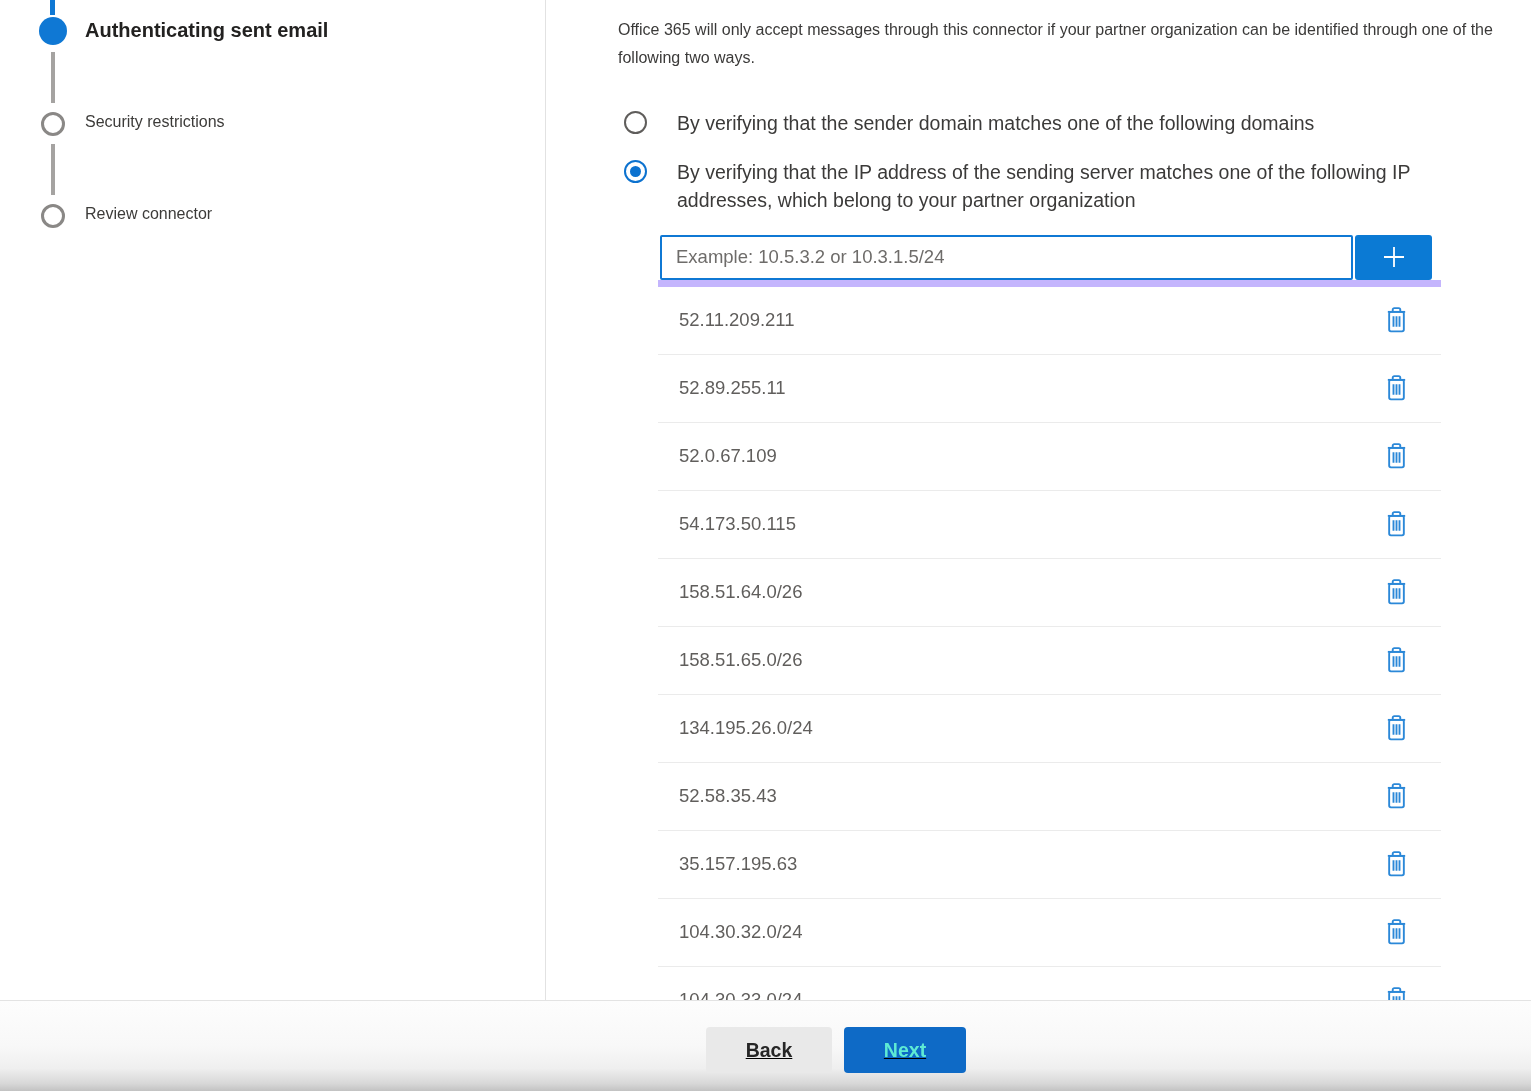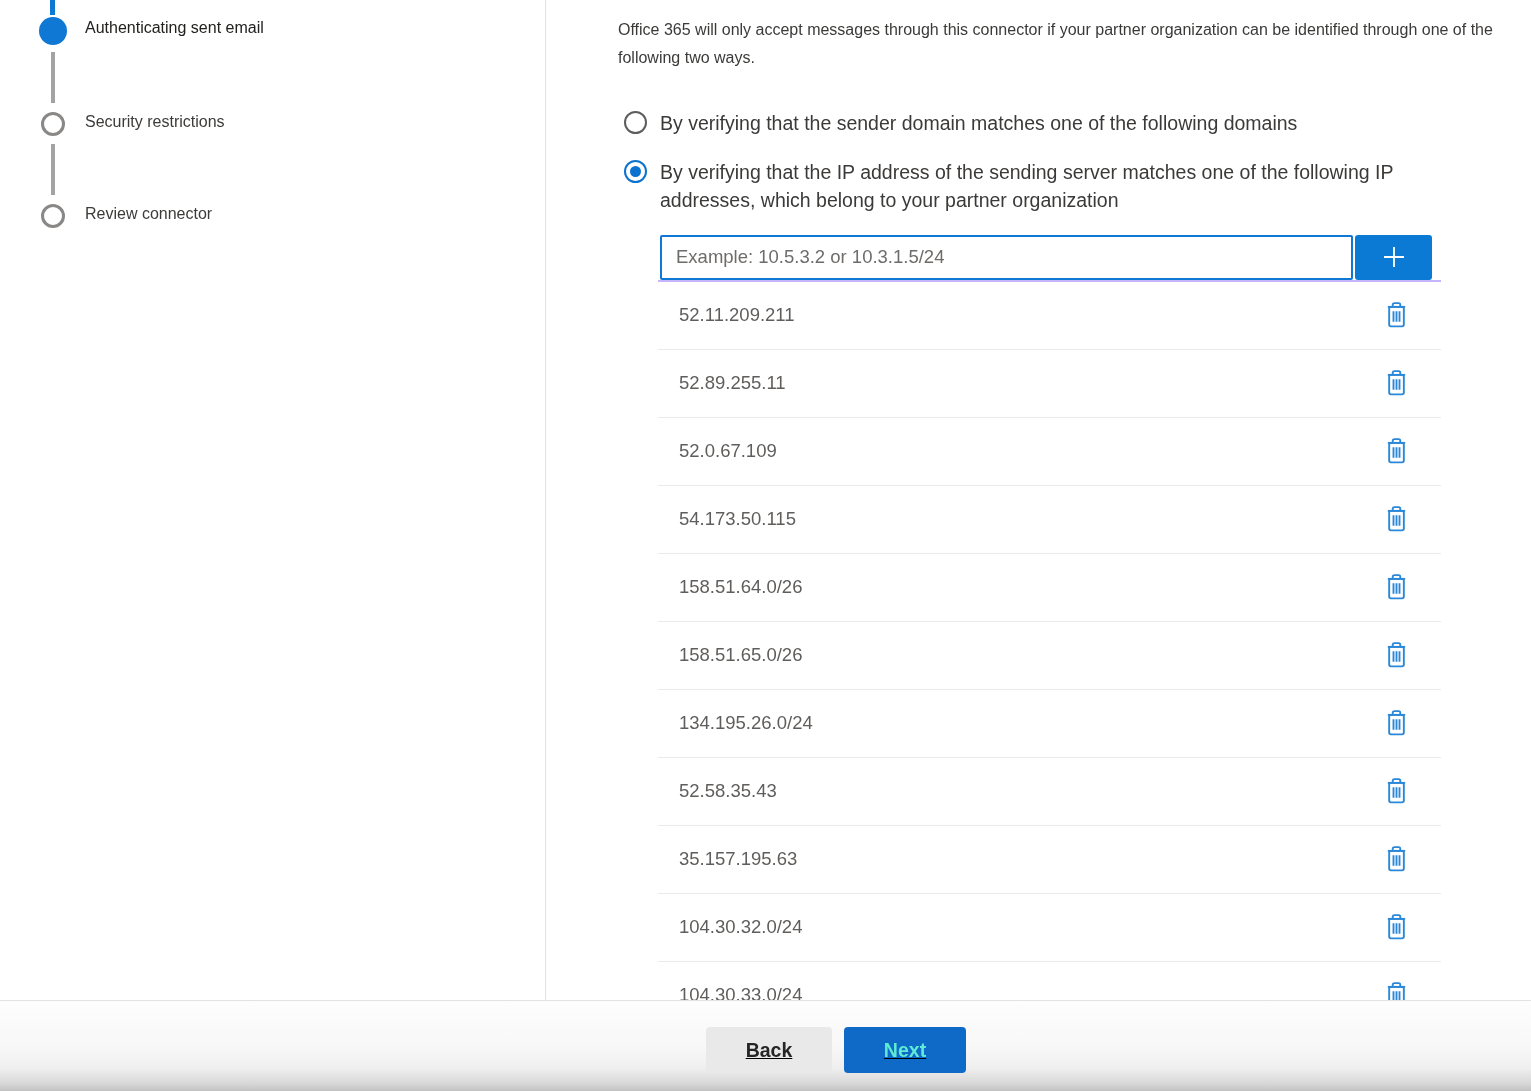--- a/index.html
+++ b/index.html
@@ -21,7 +21,7 @@
   .dot-empty.d2{ top:112px; }
   .dot-empty.d3{ top:204px; }
   .step-label{ position:absolute; left:85px; color:#3c3b39; font-size:16px; white-space:nowrap; }
-  .step-label.active{ top:19px; font-size:16px; font-weight:normal; color:#222120; }
+  .step-label.active{ top:19px; font-size:20px; font-weight:bold; color:#222120; }
   .step-label.s2{ top:113px; }
   .step-label.s3{ top:205px; }
 

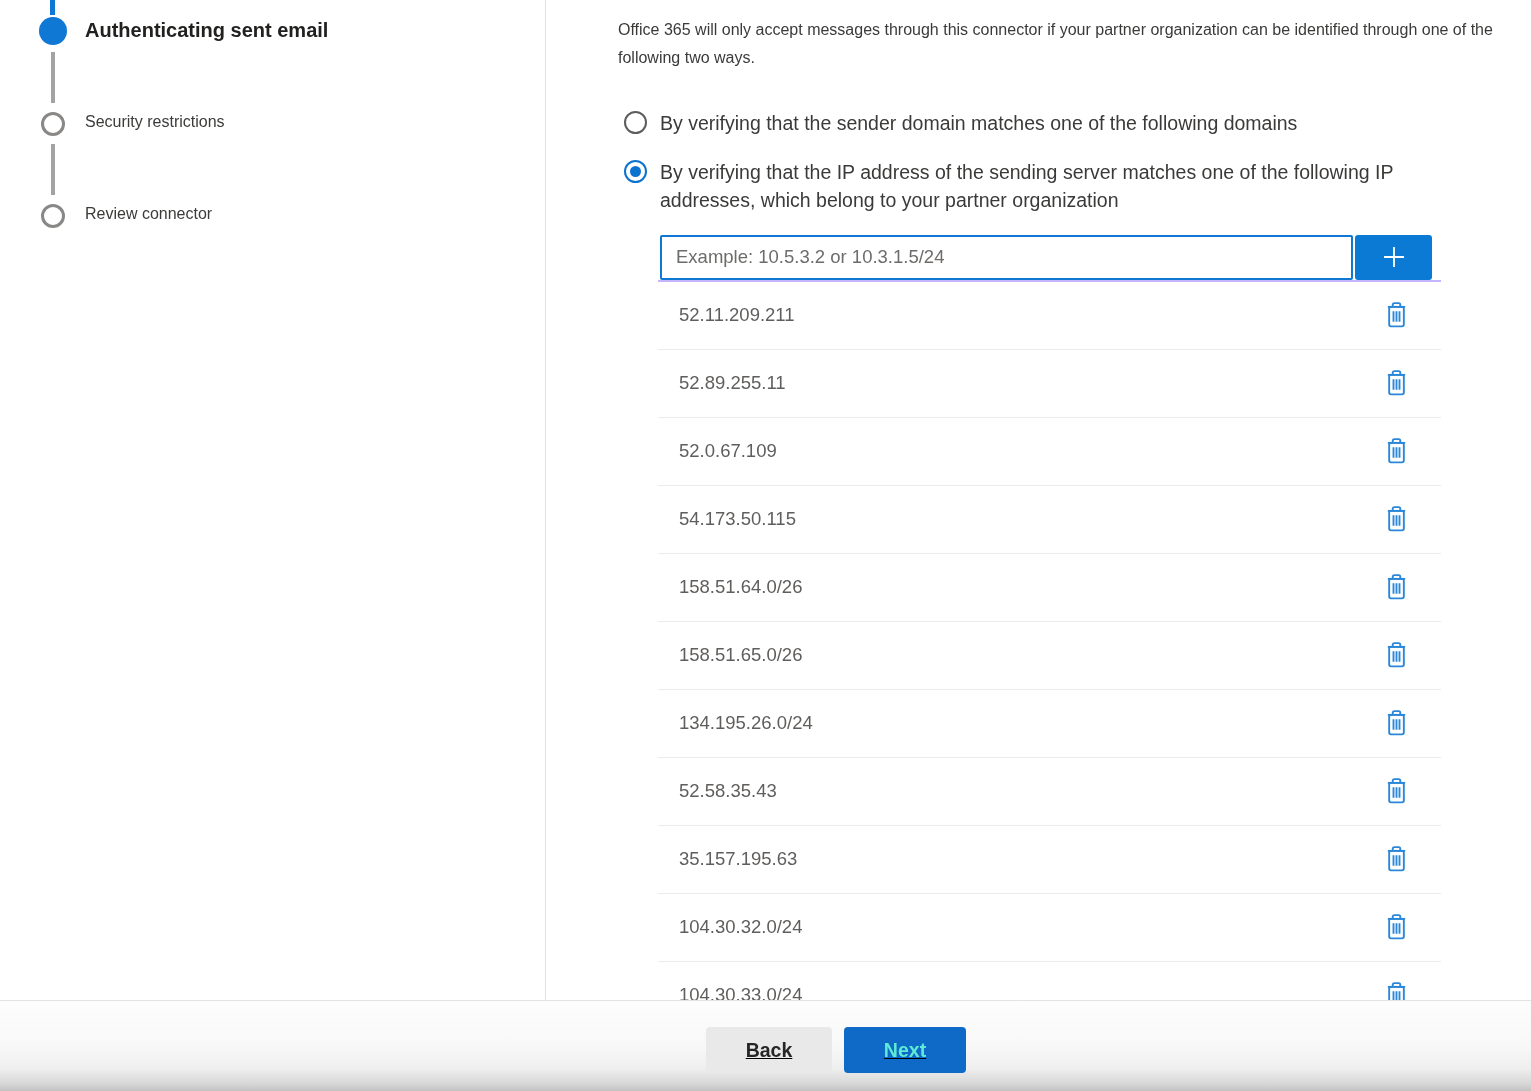--- a/index.html
+++ b/index.html
@@ -37,7 +37,7 @@
   .option.selected .radio{ border-color:#0c72cf; }
   .option.selected .radio::after{ content:""; position:absolute; left:50%; top:50%;
     width:11px; height:11px; margin:-5.5px 0 0 -5.5px; border-radius:50%; background:#0c72cf; }
-  .option-label{ margin-left:13px; color:#3b3a39; font-size:19.5px; line-height:28.5px; max-width:822px; }
+  .option-label{ margin-left:30px; color:#3b3a39; font-size:19.5px; line-height:28.5px; max-width:822px; }
 
   .ip-input-row{ margin:7px 0 0 42px; width:772px; display:flex; }
   .ip-input{ flex:1 1 auto; height:45px; border:2px solid #0f78d4; border-radius:2px;

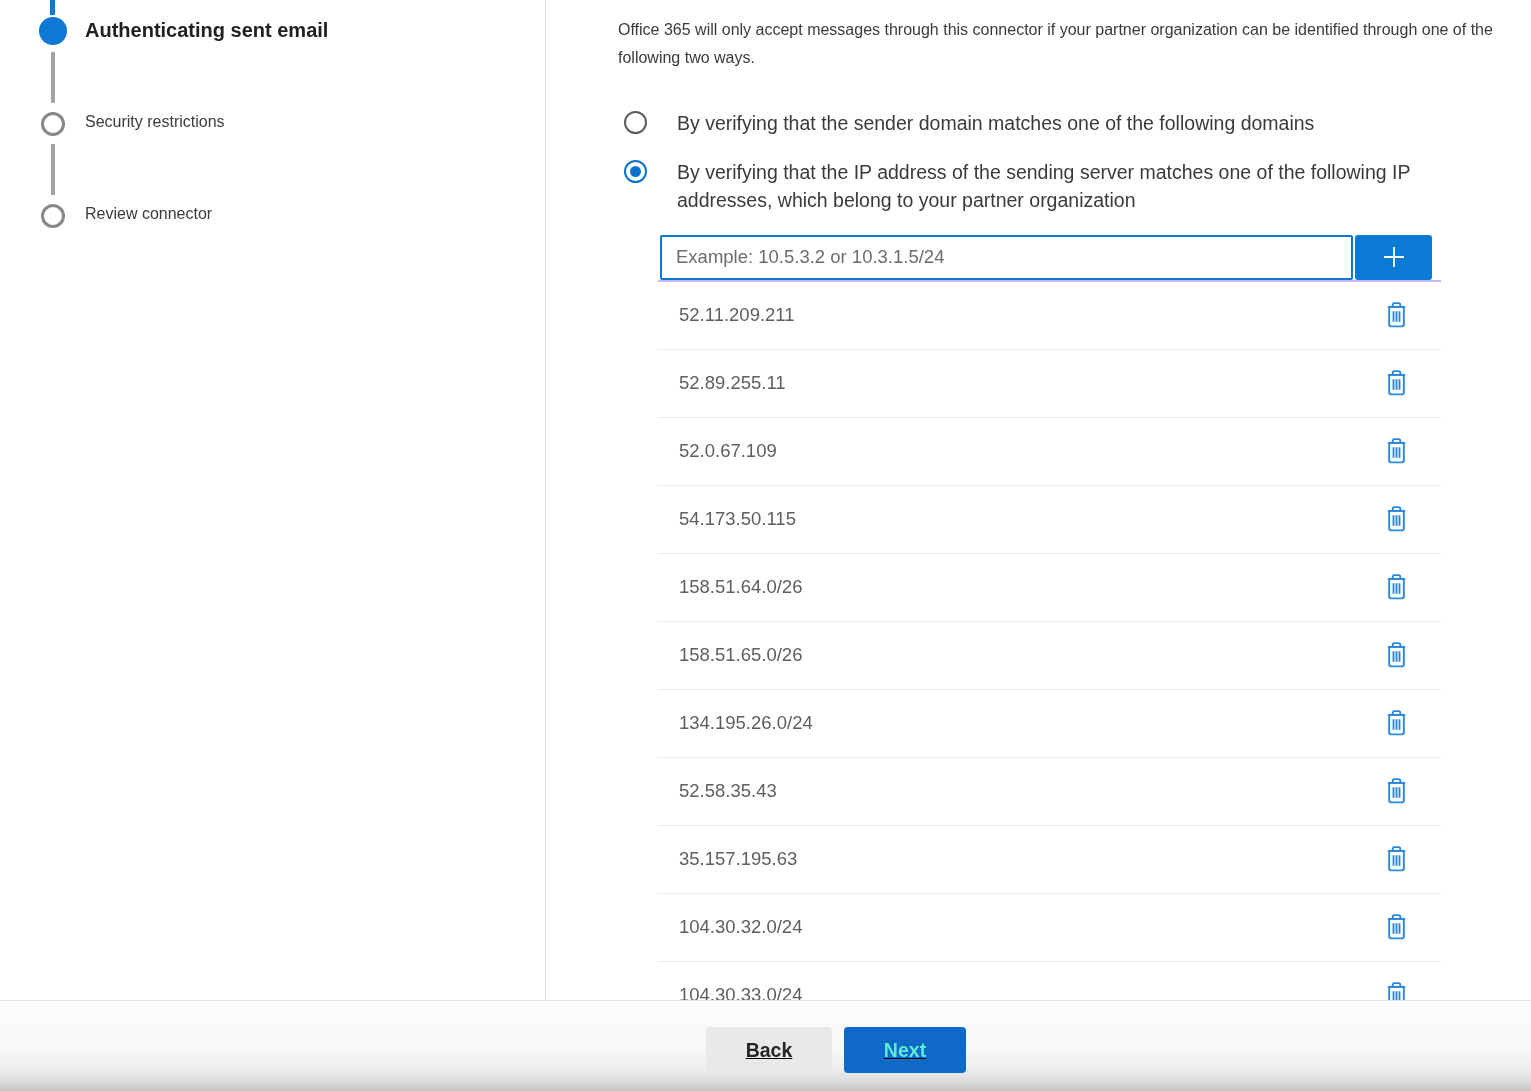--- a/index.html
+++ b/index.html
@@ -48,7 +48,7 @@
     background:#0b7ad4; border-radius:3px; cursor:pointer; display:flex;
     align-items:center; justify-content:center; }
 
-  .ip-list{ margin-left:40px; width:783px; border-top:2px solid #c4b5fd; }
+  .ip-list{ margin-left:40px; width:783px; border-top:7px solid #c4b5fd; }
   .ip-row{ height:68px; display:flex; align-items:center;
     padding:0 30px 0 21px; border-bottom:1px solid #ebebeb; }
   .ip-text{ flex:1 1 auto; color:#605e5c; font-size:18.5px; }

